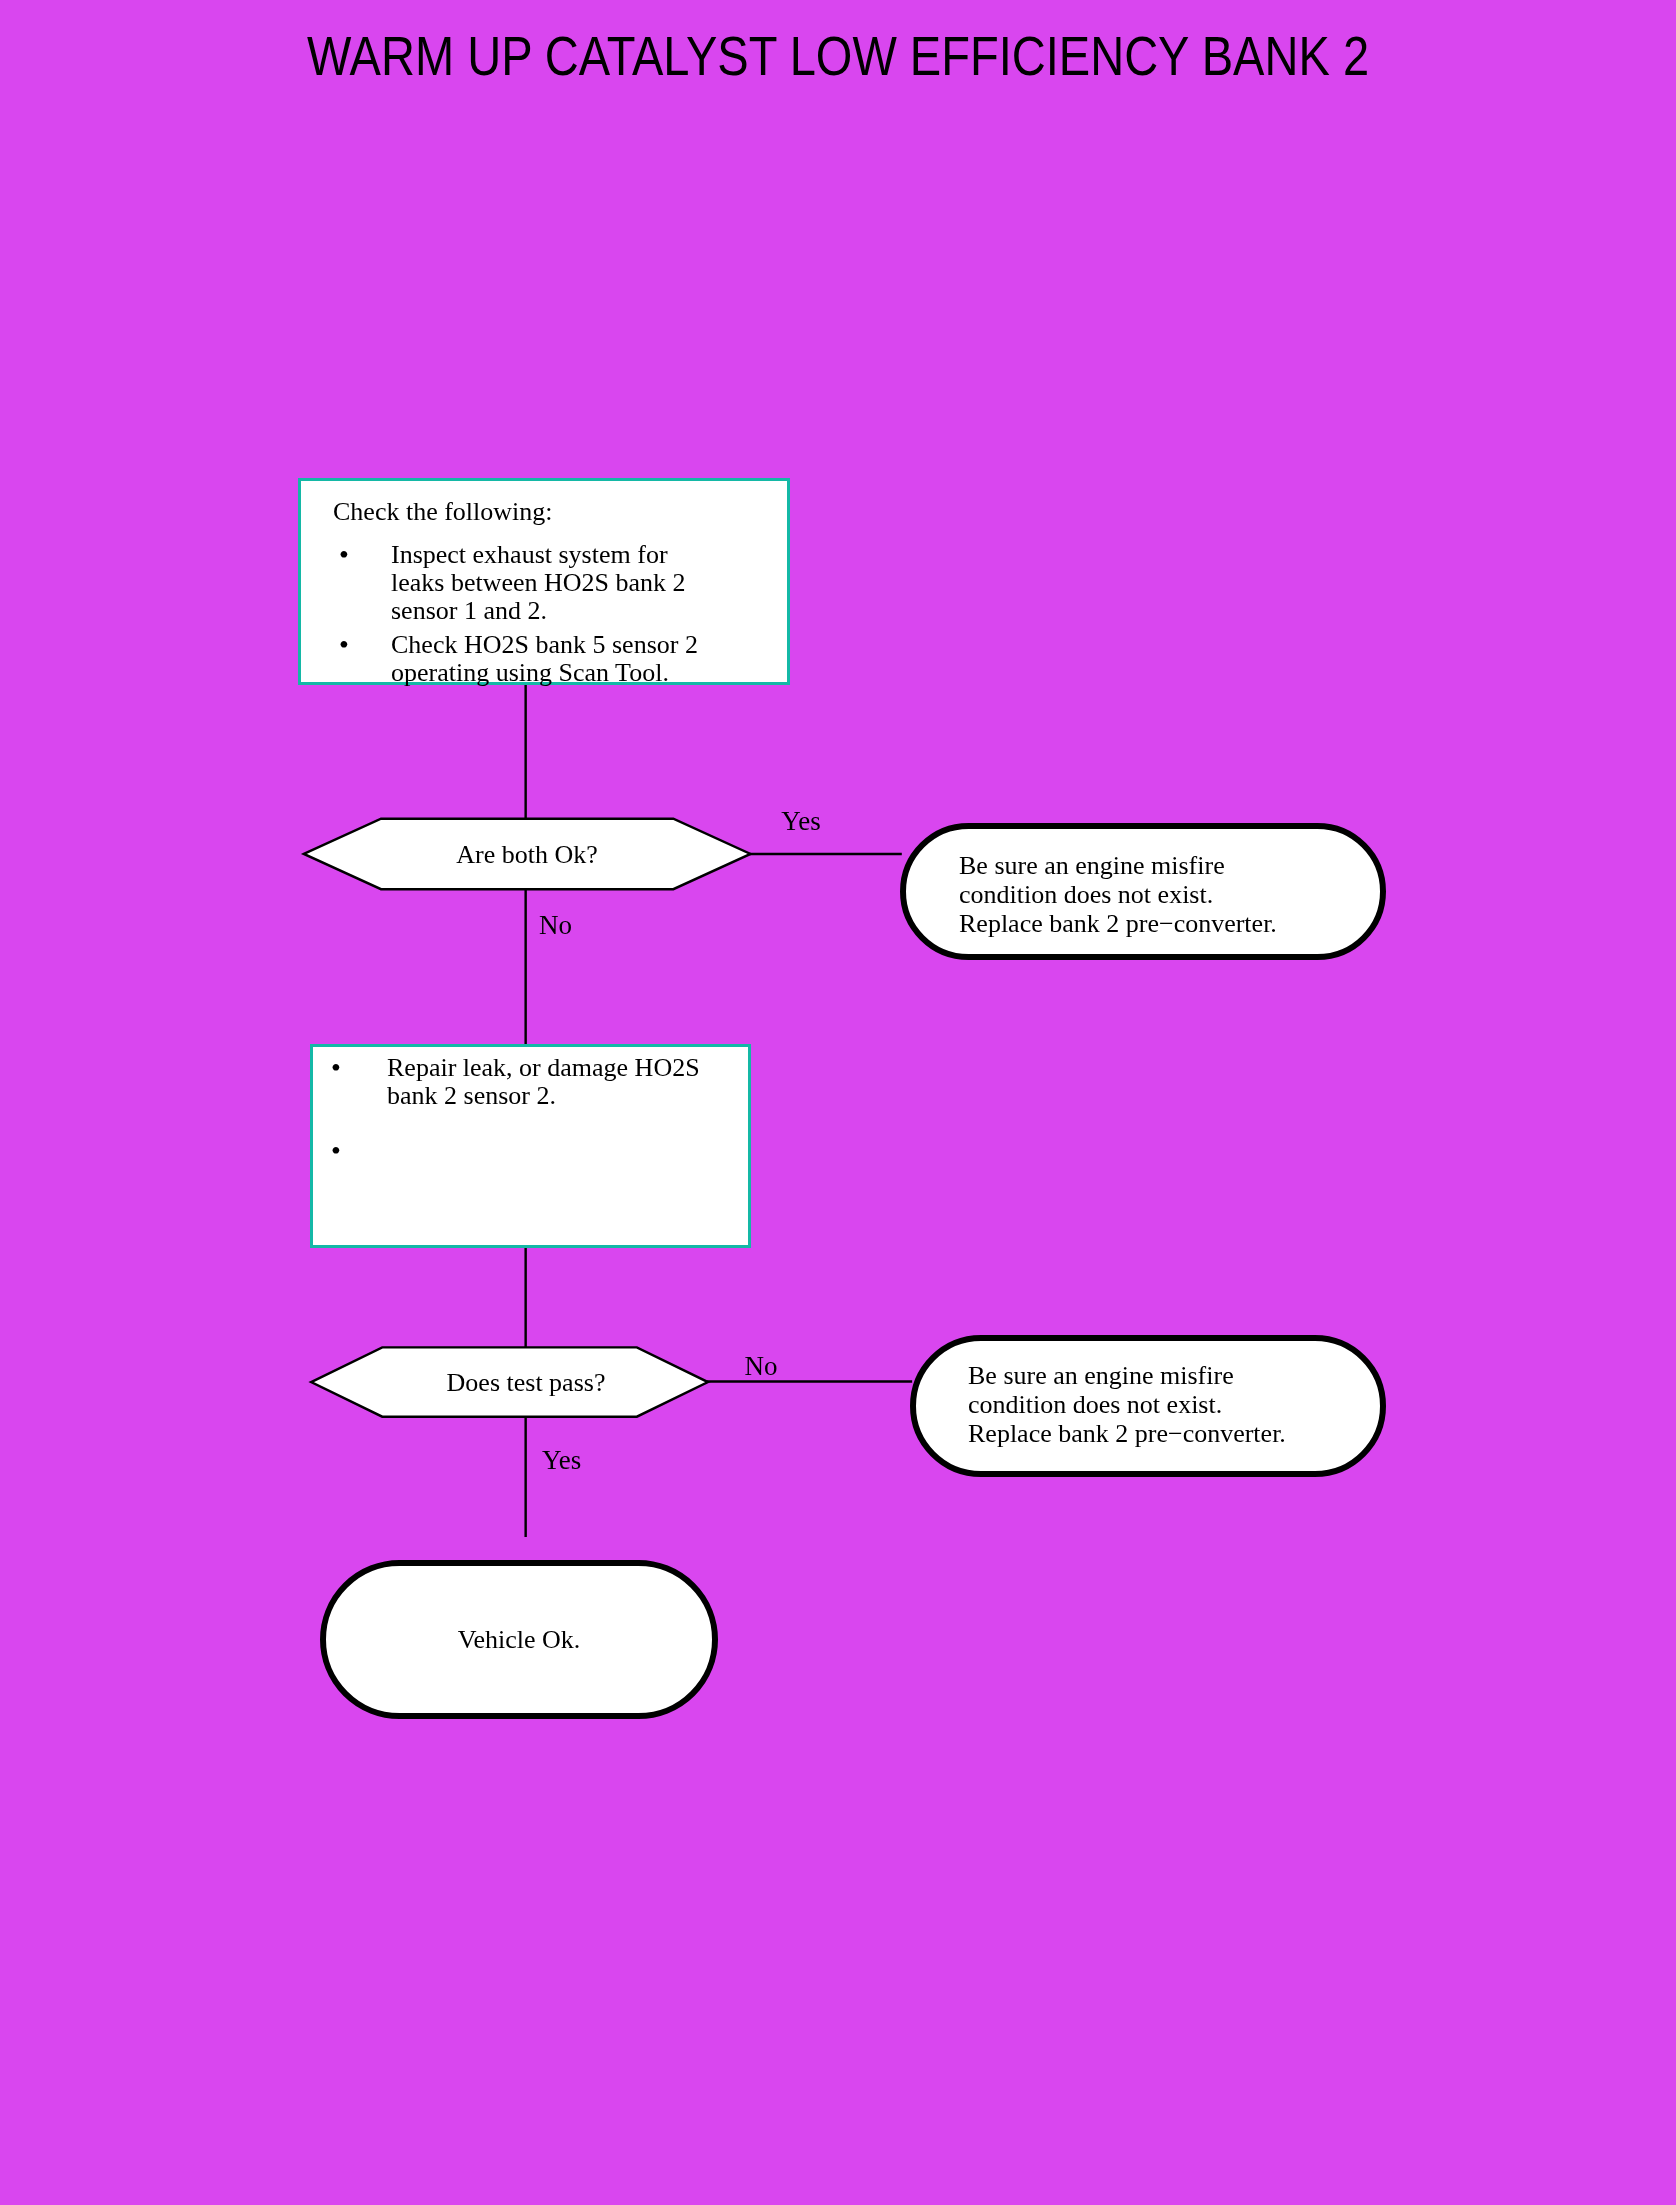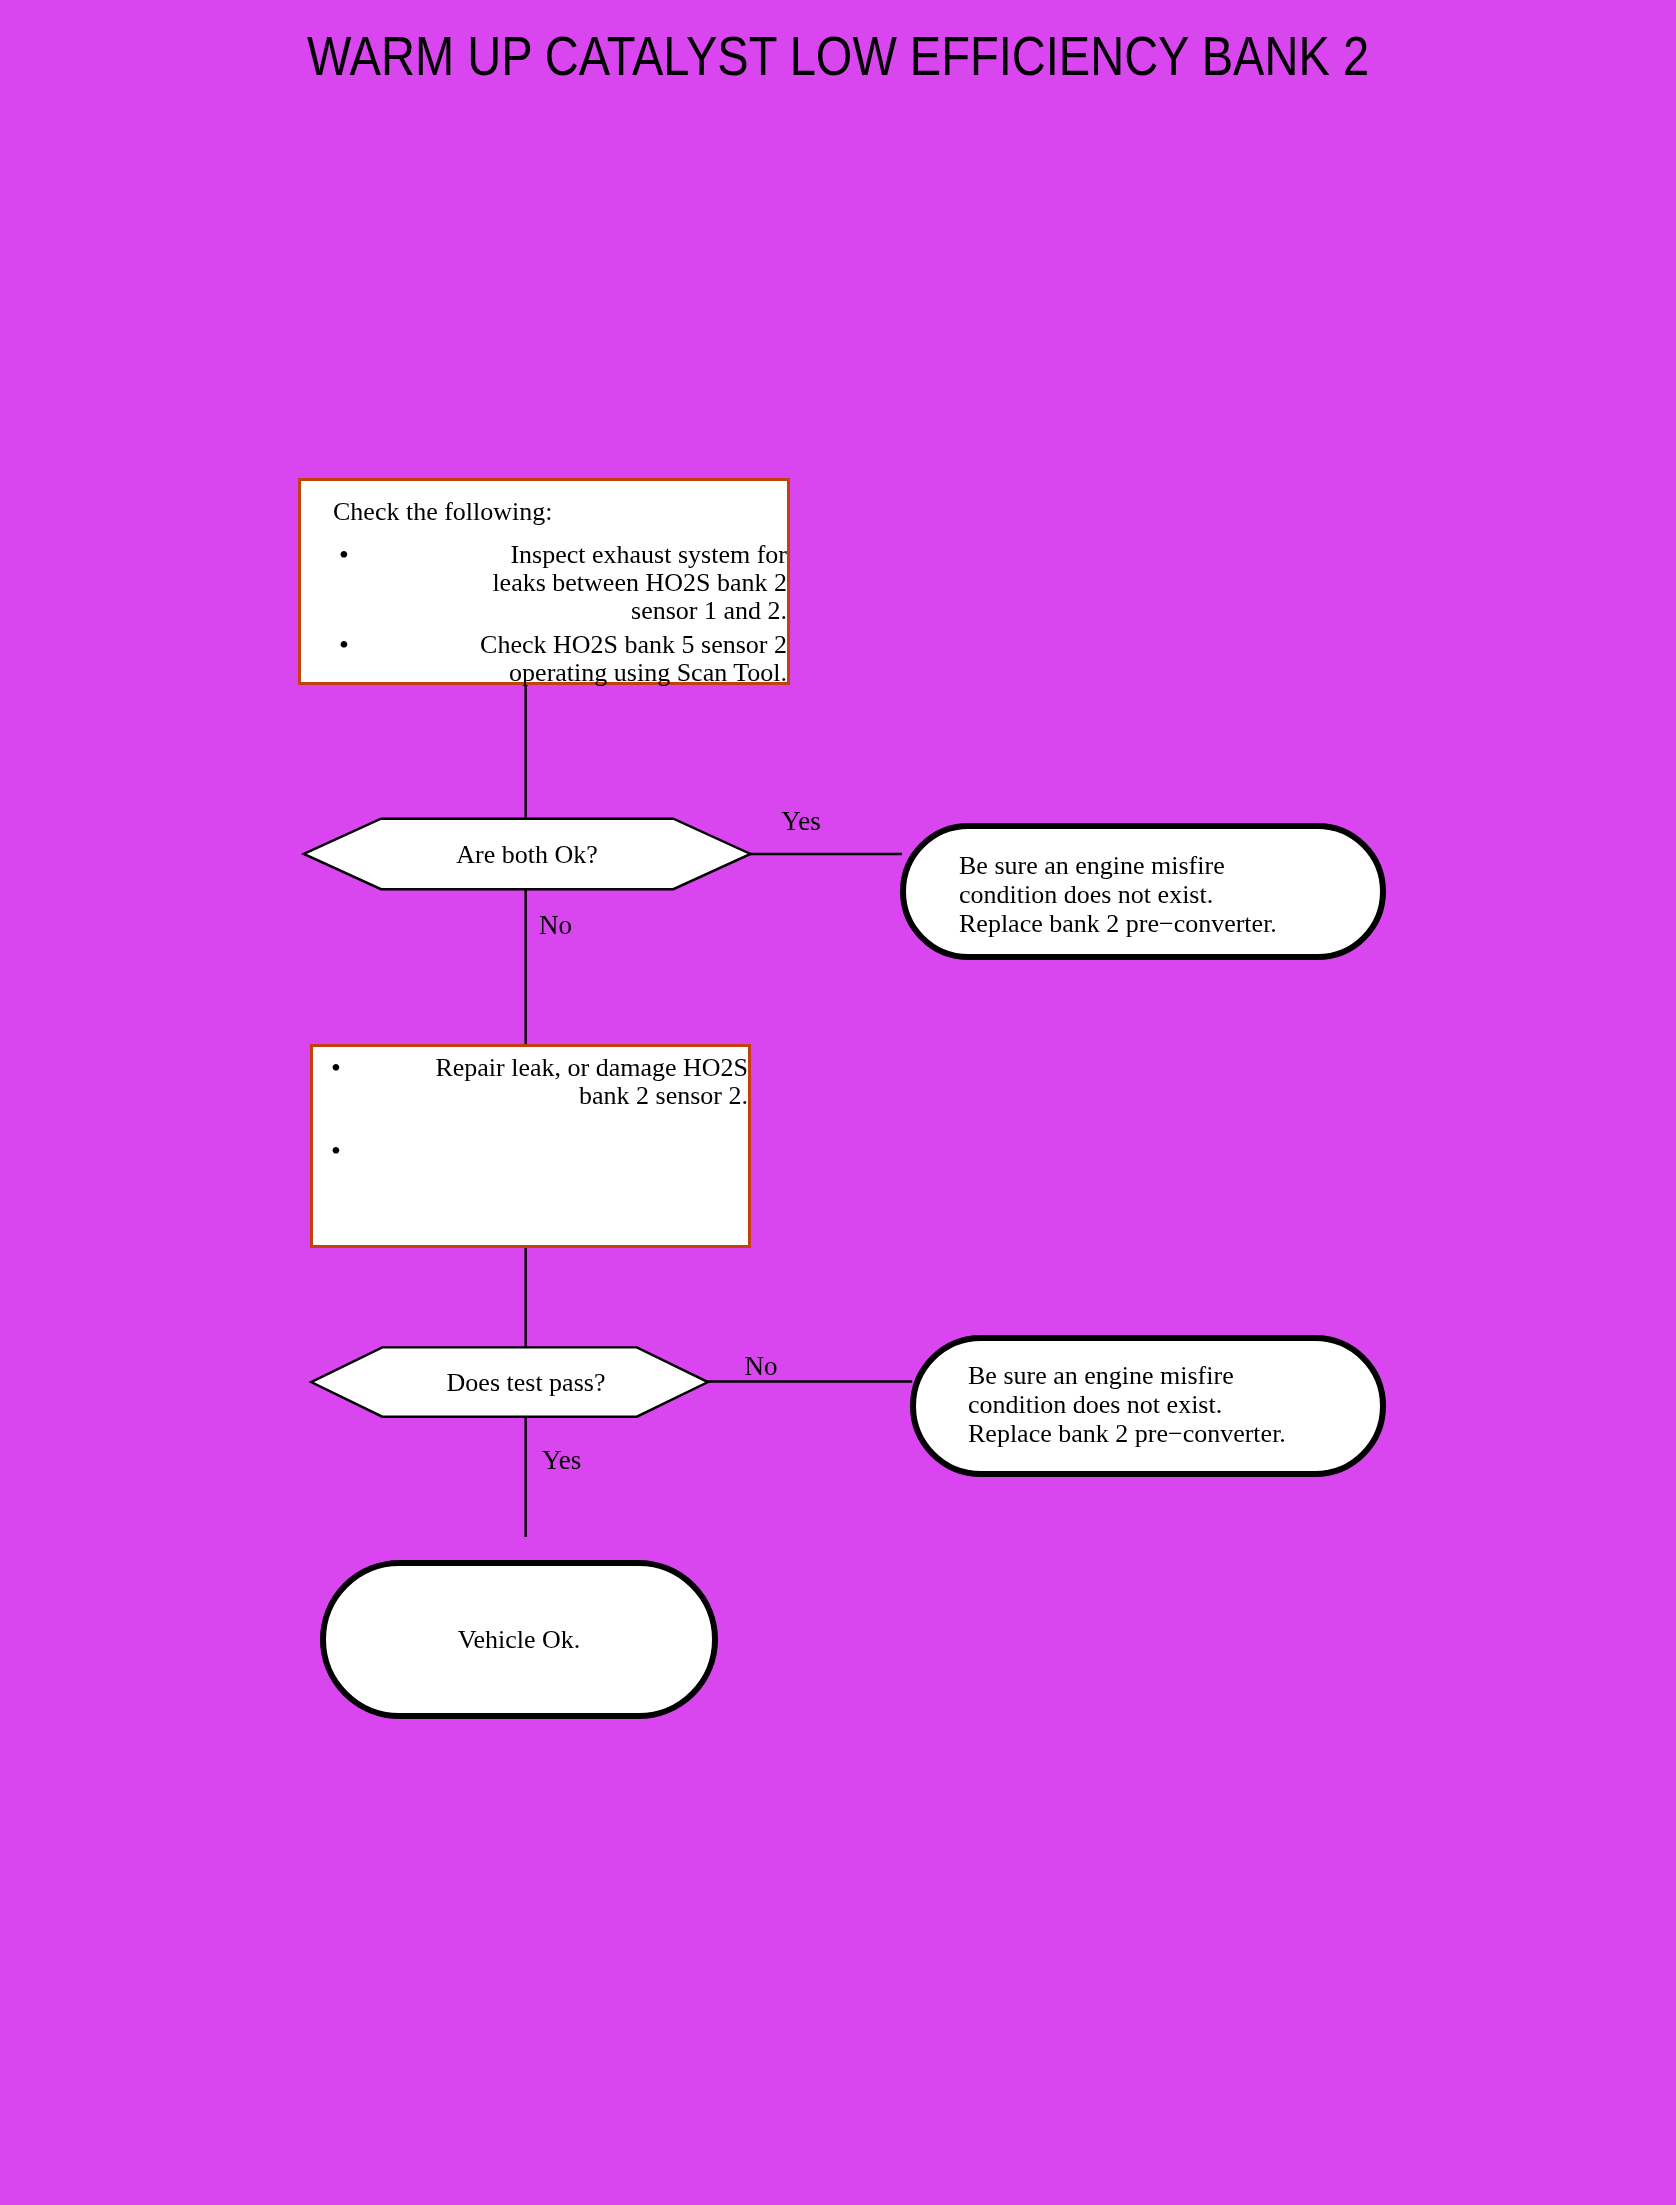--- a/index.html
+++ b/index.html
@@ -27,7 +27,7 @@
   .node-box{
     position:absolute;
     box-sizing:border-box;
-    border:3px solid #c2410c;
+    border:3px solid #14b8a6;
     background:#fff;
     font-size:26px;
     line-height:28px;

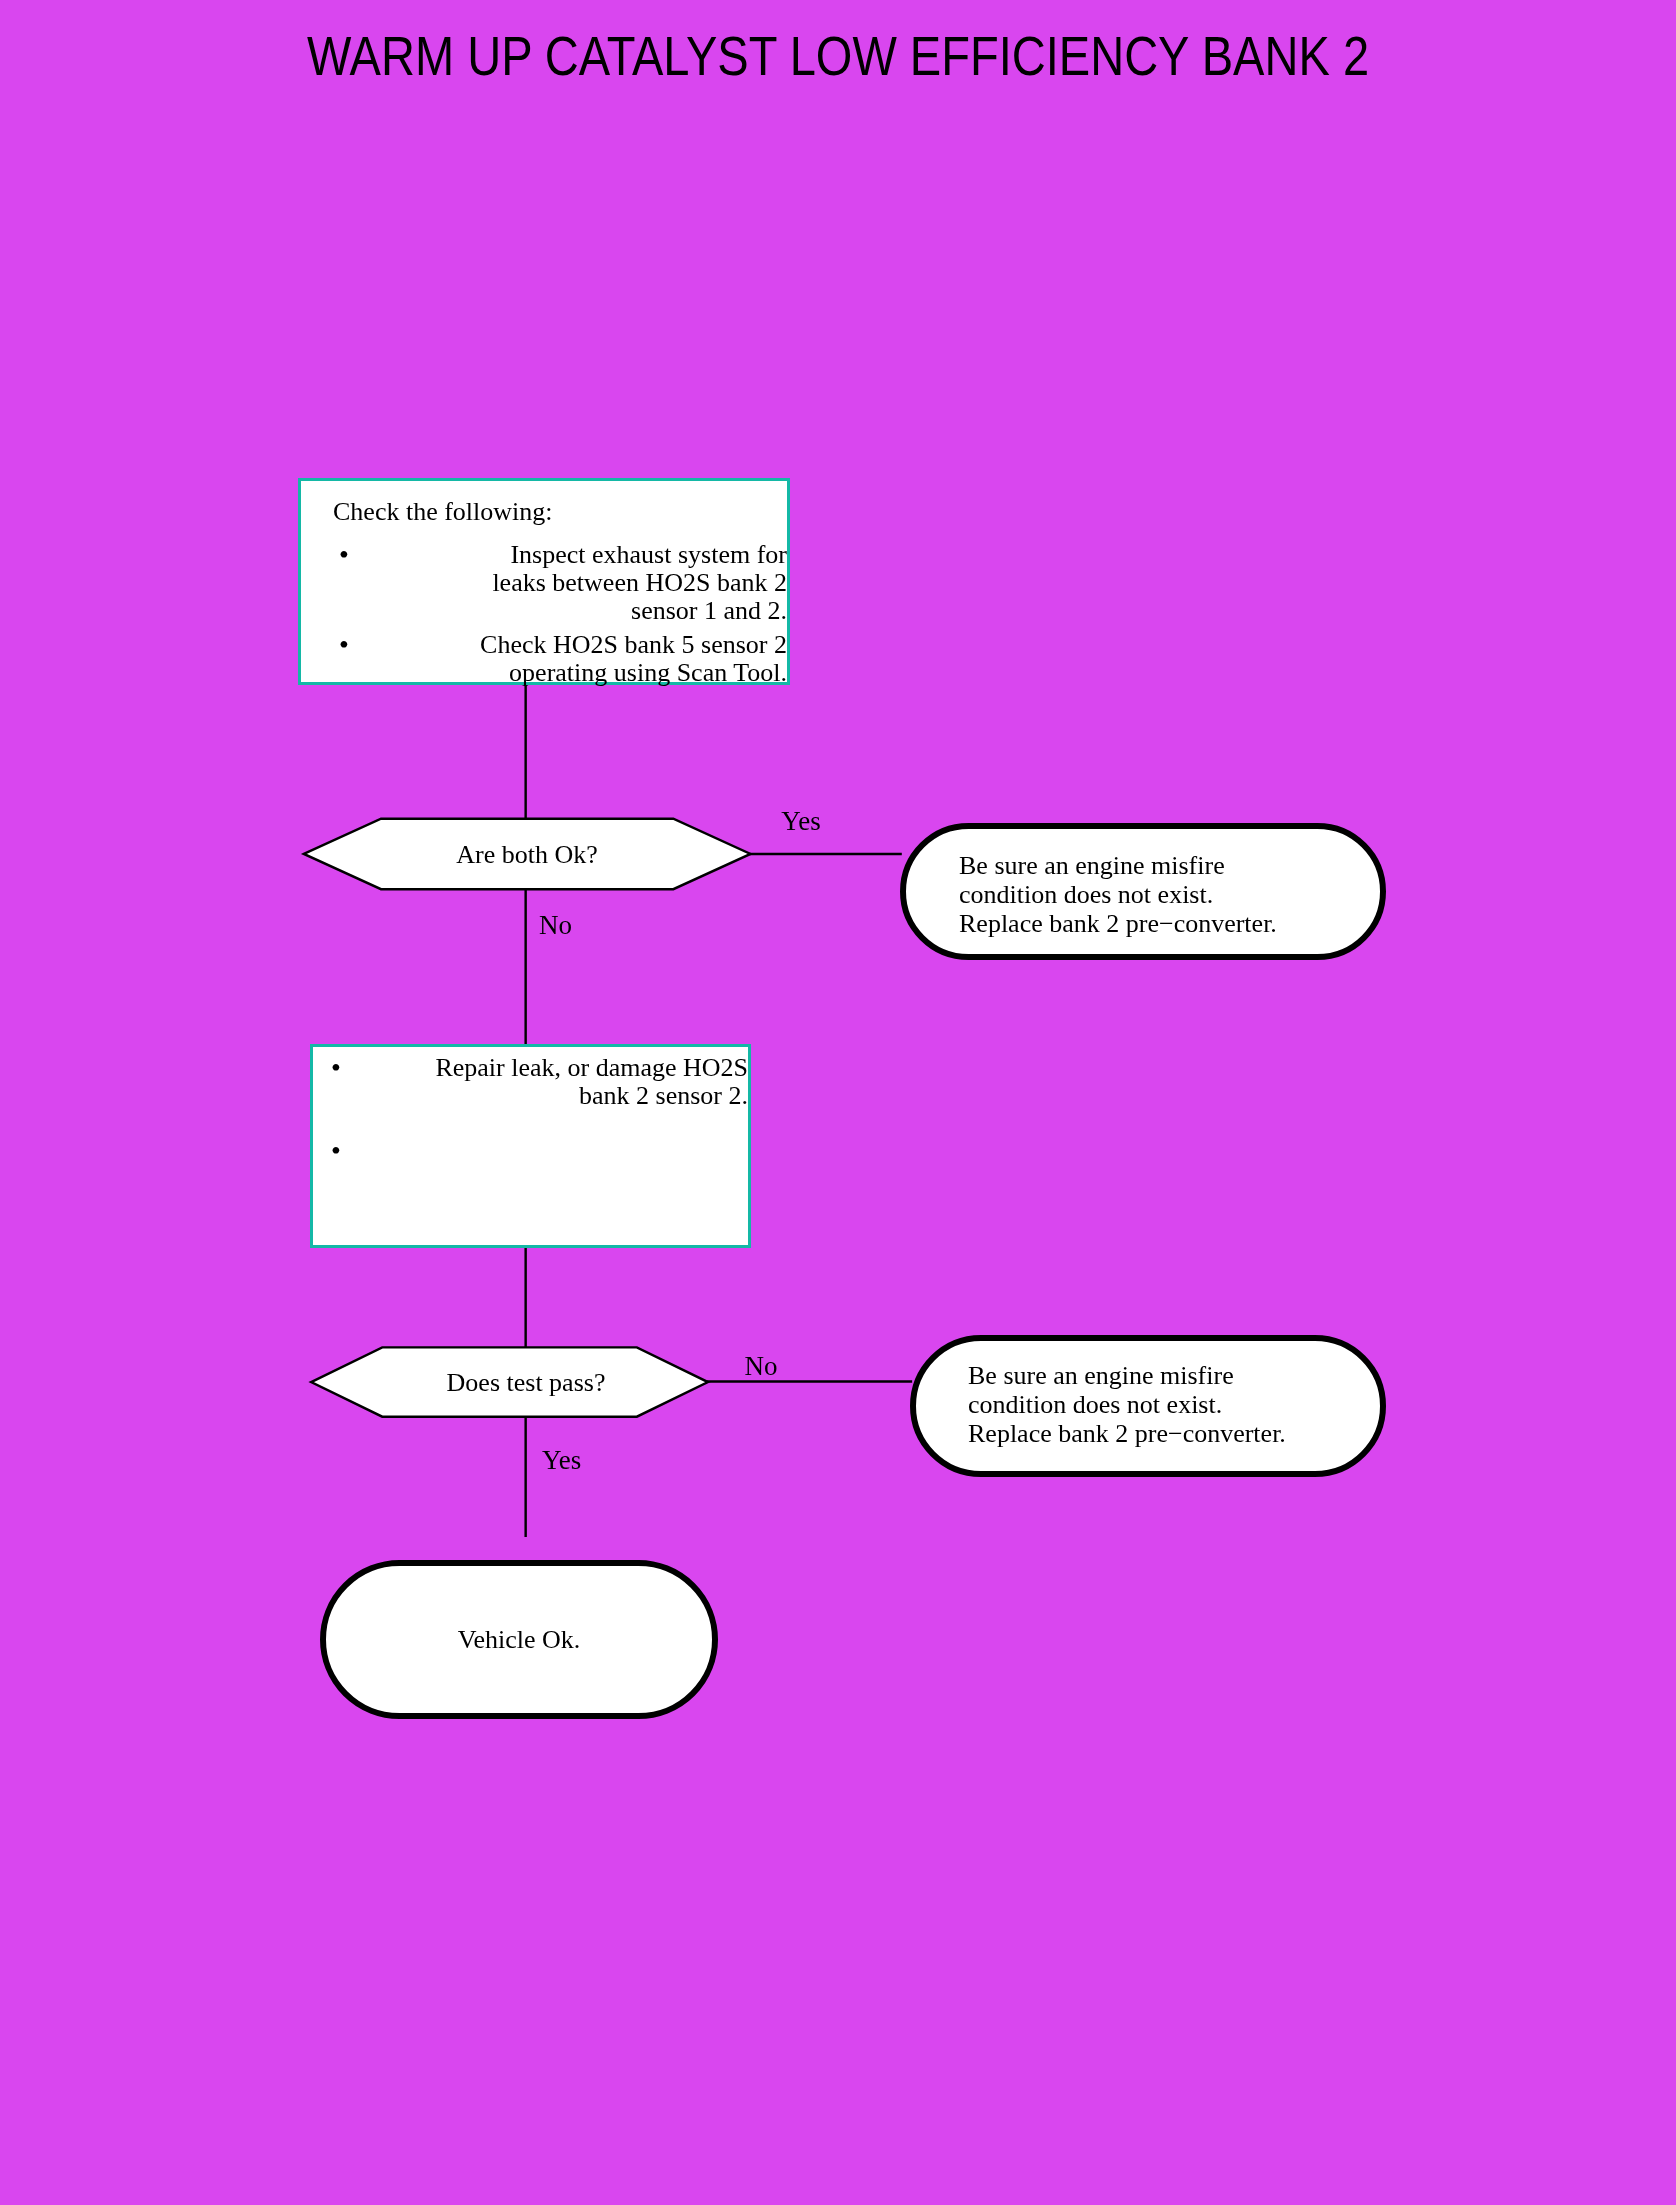--- a/index.html
+++ b/index.html
@@ -34,7 +34,7 @@
   }
   .box-heading{margin:17px 0 14.6px 32px;}
   .bullet-row{position:relative;margin-top:0;}
-  .bullet-text{white-space:pre-wrap;text-align:right;}
+  .bullet-text{white-space:pre-wrap;}
   .bullet-marker{position:absolute;font-size:28px;}
   .box-check .bullet-row{padding-left:90px;}
   .box-check .bullet-marker{left:38px;}

